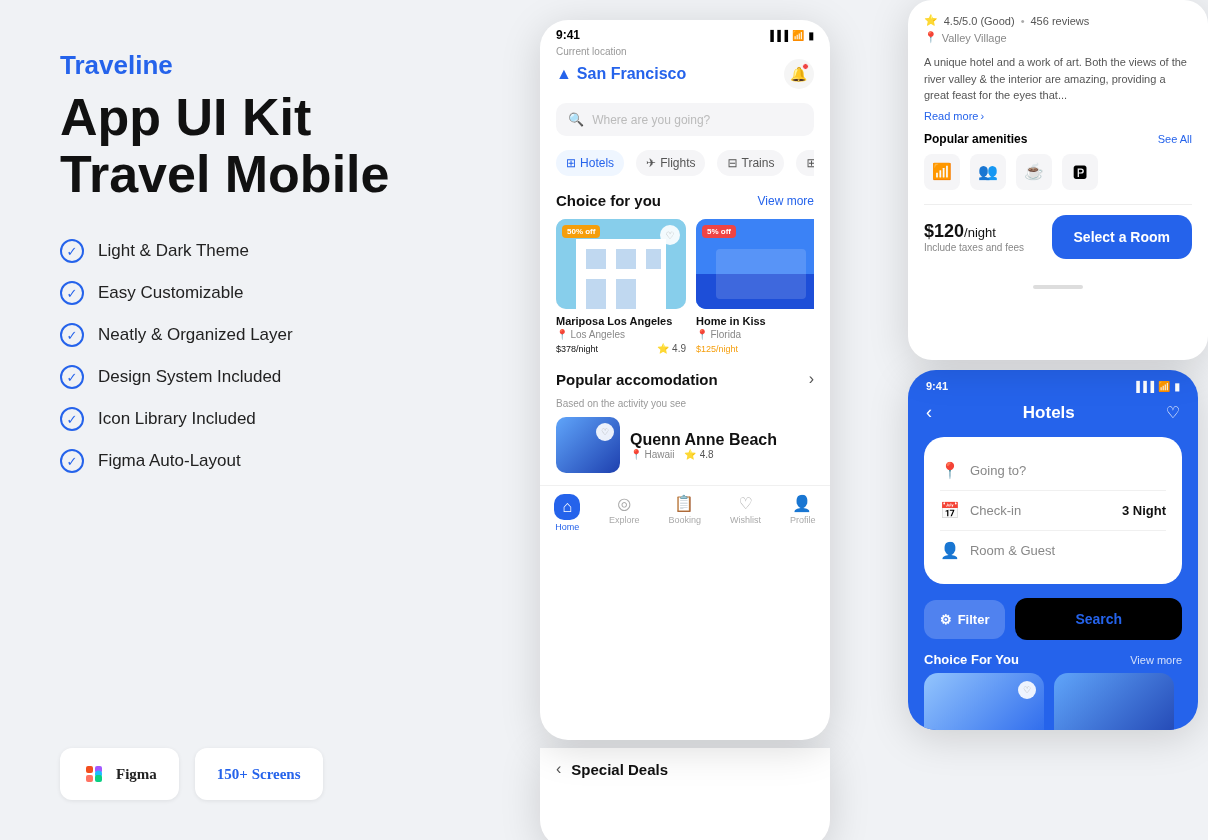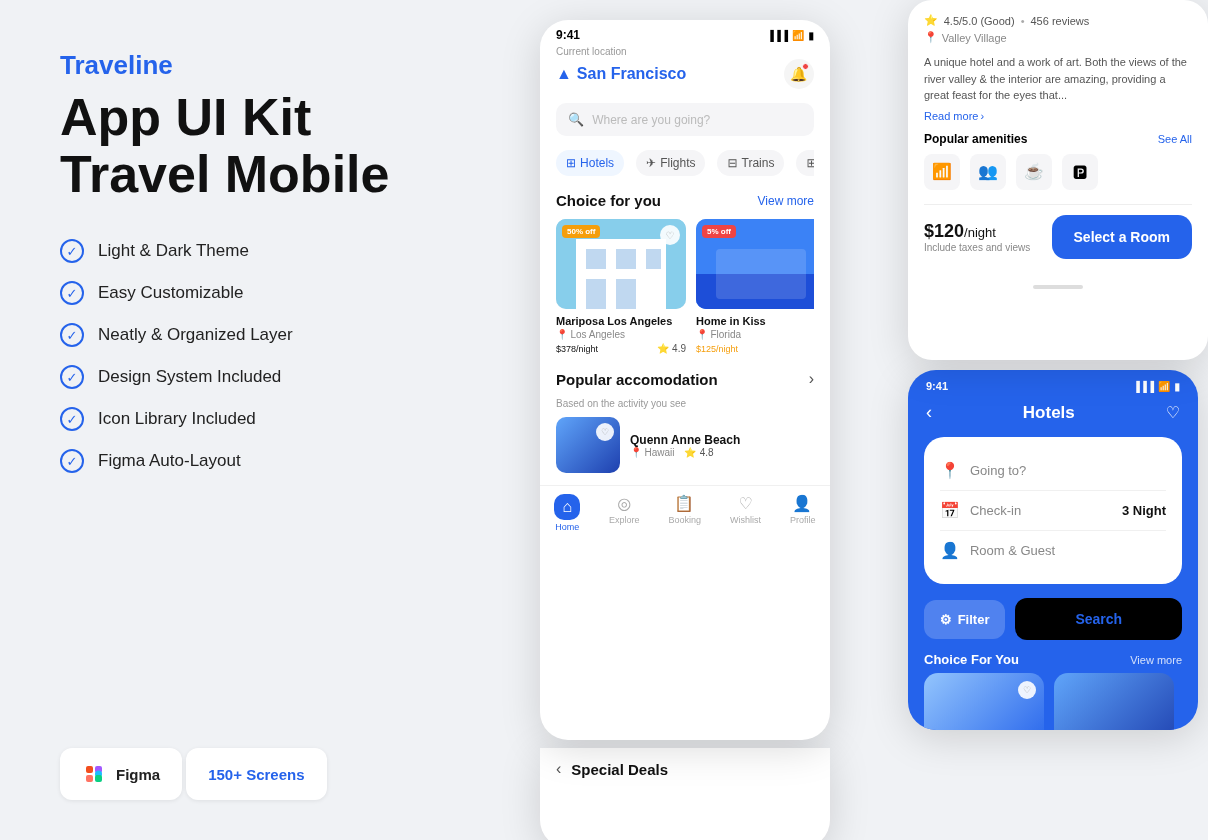--- a/index.html
+++ b/index.html
@@ -750,7 +750,7 @@
           <span class="price">
             <span>$120</span><span style="font-size:13px;font-weight:400">/night</span>
           </span>
-          <div class="price-sub">Include taxes and views</div>
+          <div class="price-sub">Include taxes and fees</div>
         </div>
         <button class="select-room-btn">Select a Room</button>
       </div>

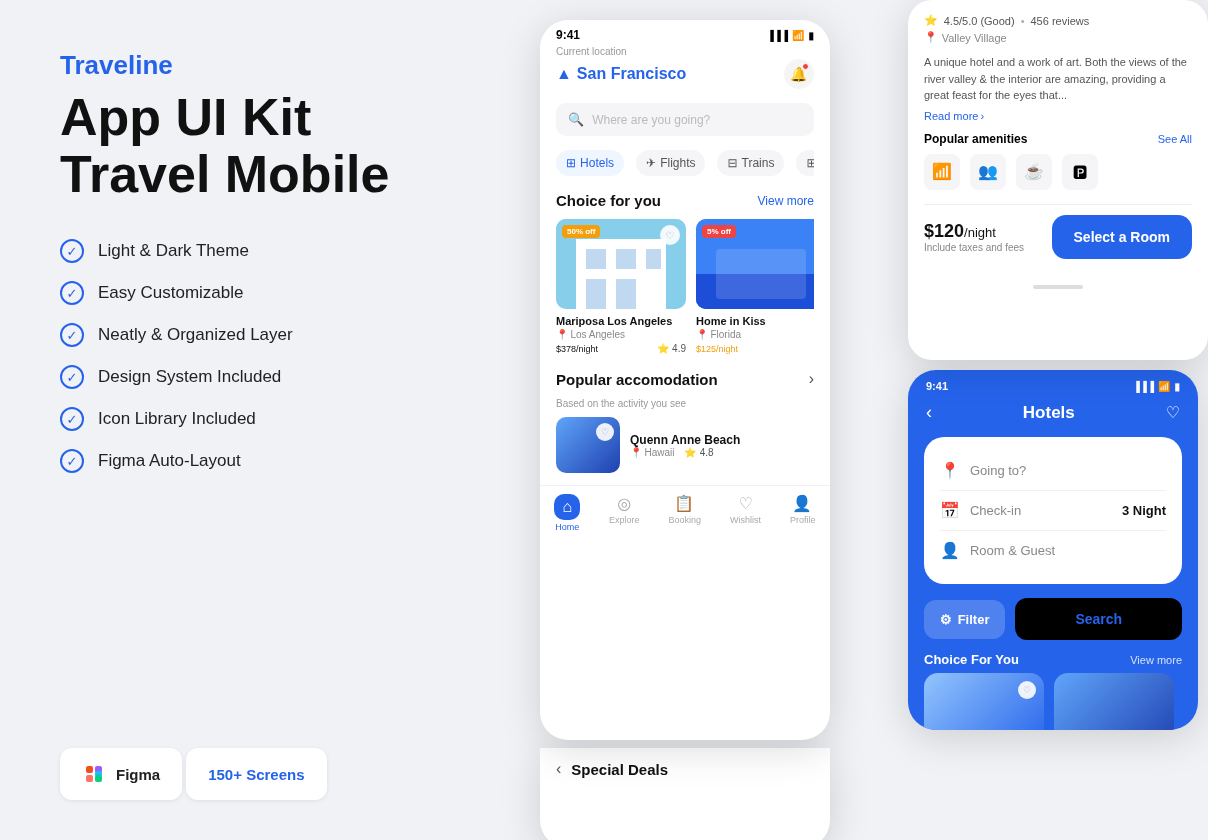--- a/index.html
+++ b/index.html
@@ -282,7 +282,7 @@
       position: relative;
     }
     .popular-info { flex: 1; }
-    .popular-name { font-size: 12px; font-weight: 700; color: #111; }
+    .popular-name { font-size: 16px; font-weight: 700; color: #111; }
     .popular-loc { font-size: 10px; color: #888; display: flex; align-items: center; gap: 2px; }
     .popular-stars { font-size: 10px; color: #555; }
 

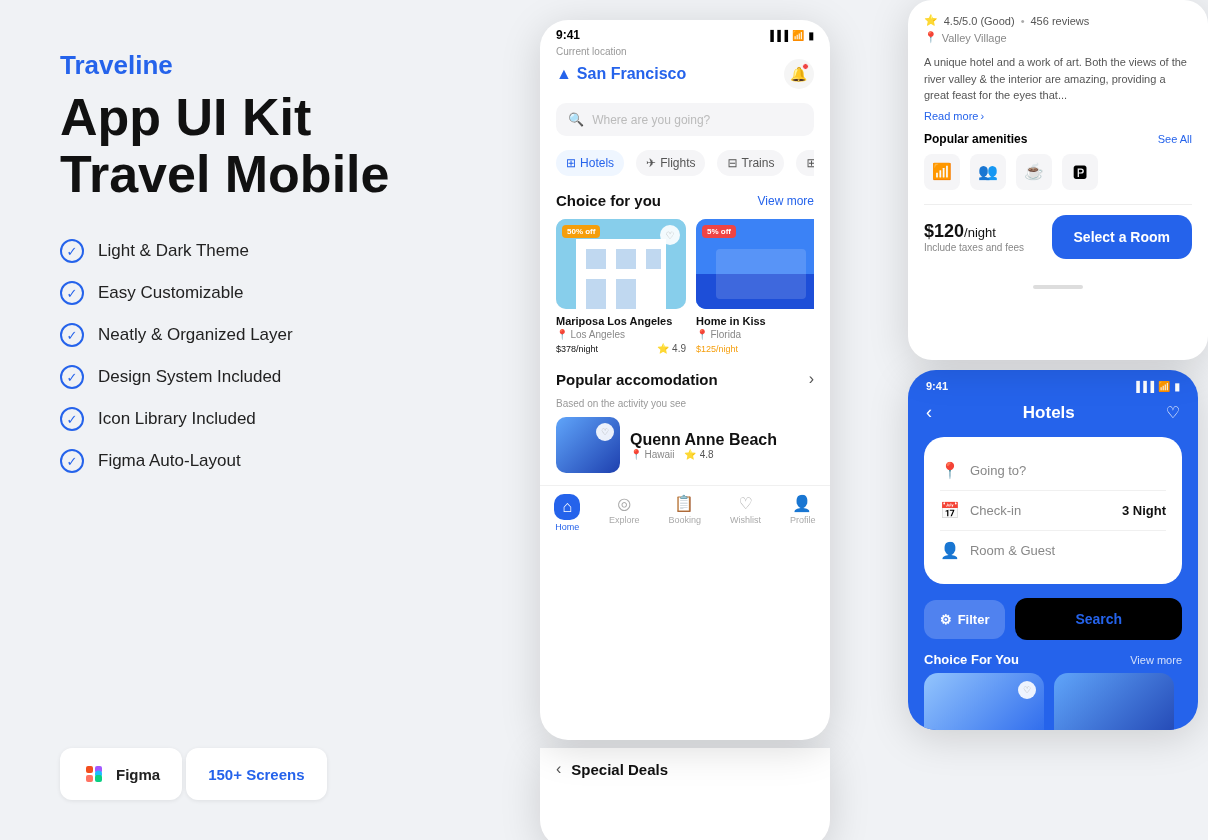--- a/index.html
+++ b/index.html
@@ -68,7 +68,8 @@
 
     .bottom-badges {
       display: flex;
-      gap: 4px;
+      gap: 16px;
+      font-family: Liberation Serif, serif;
     }
 
     .badge {

